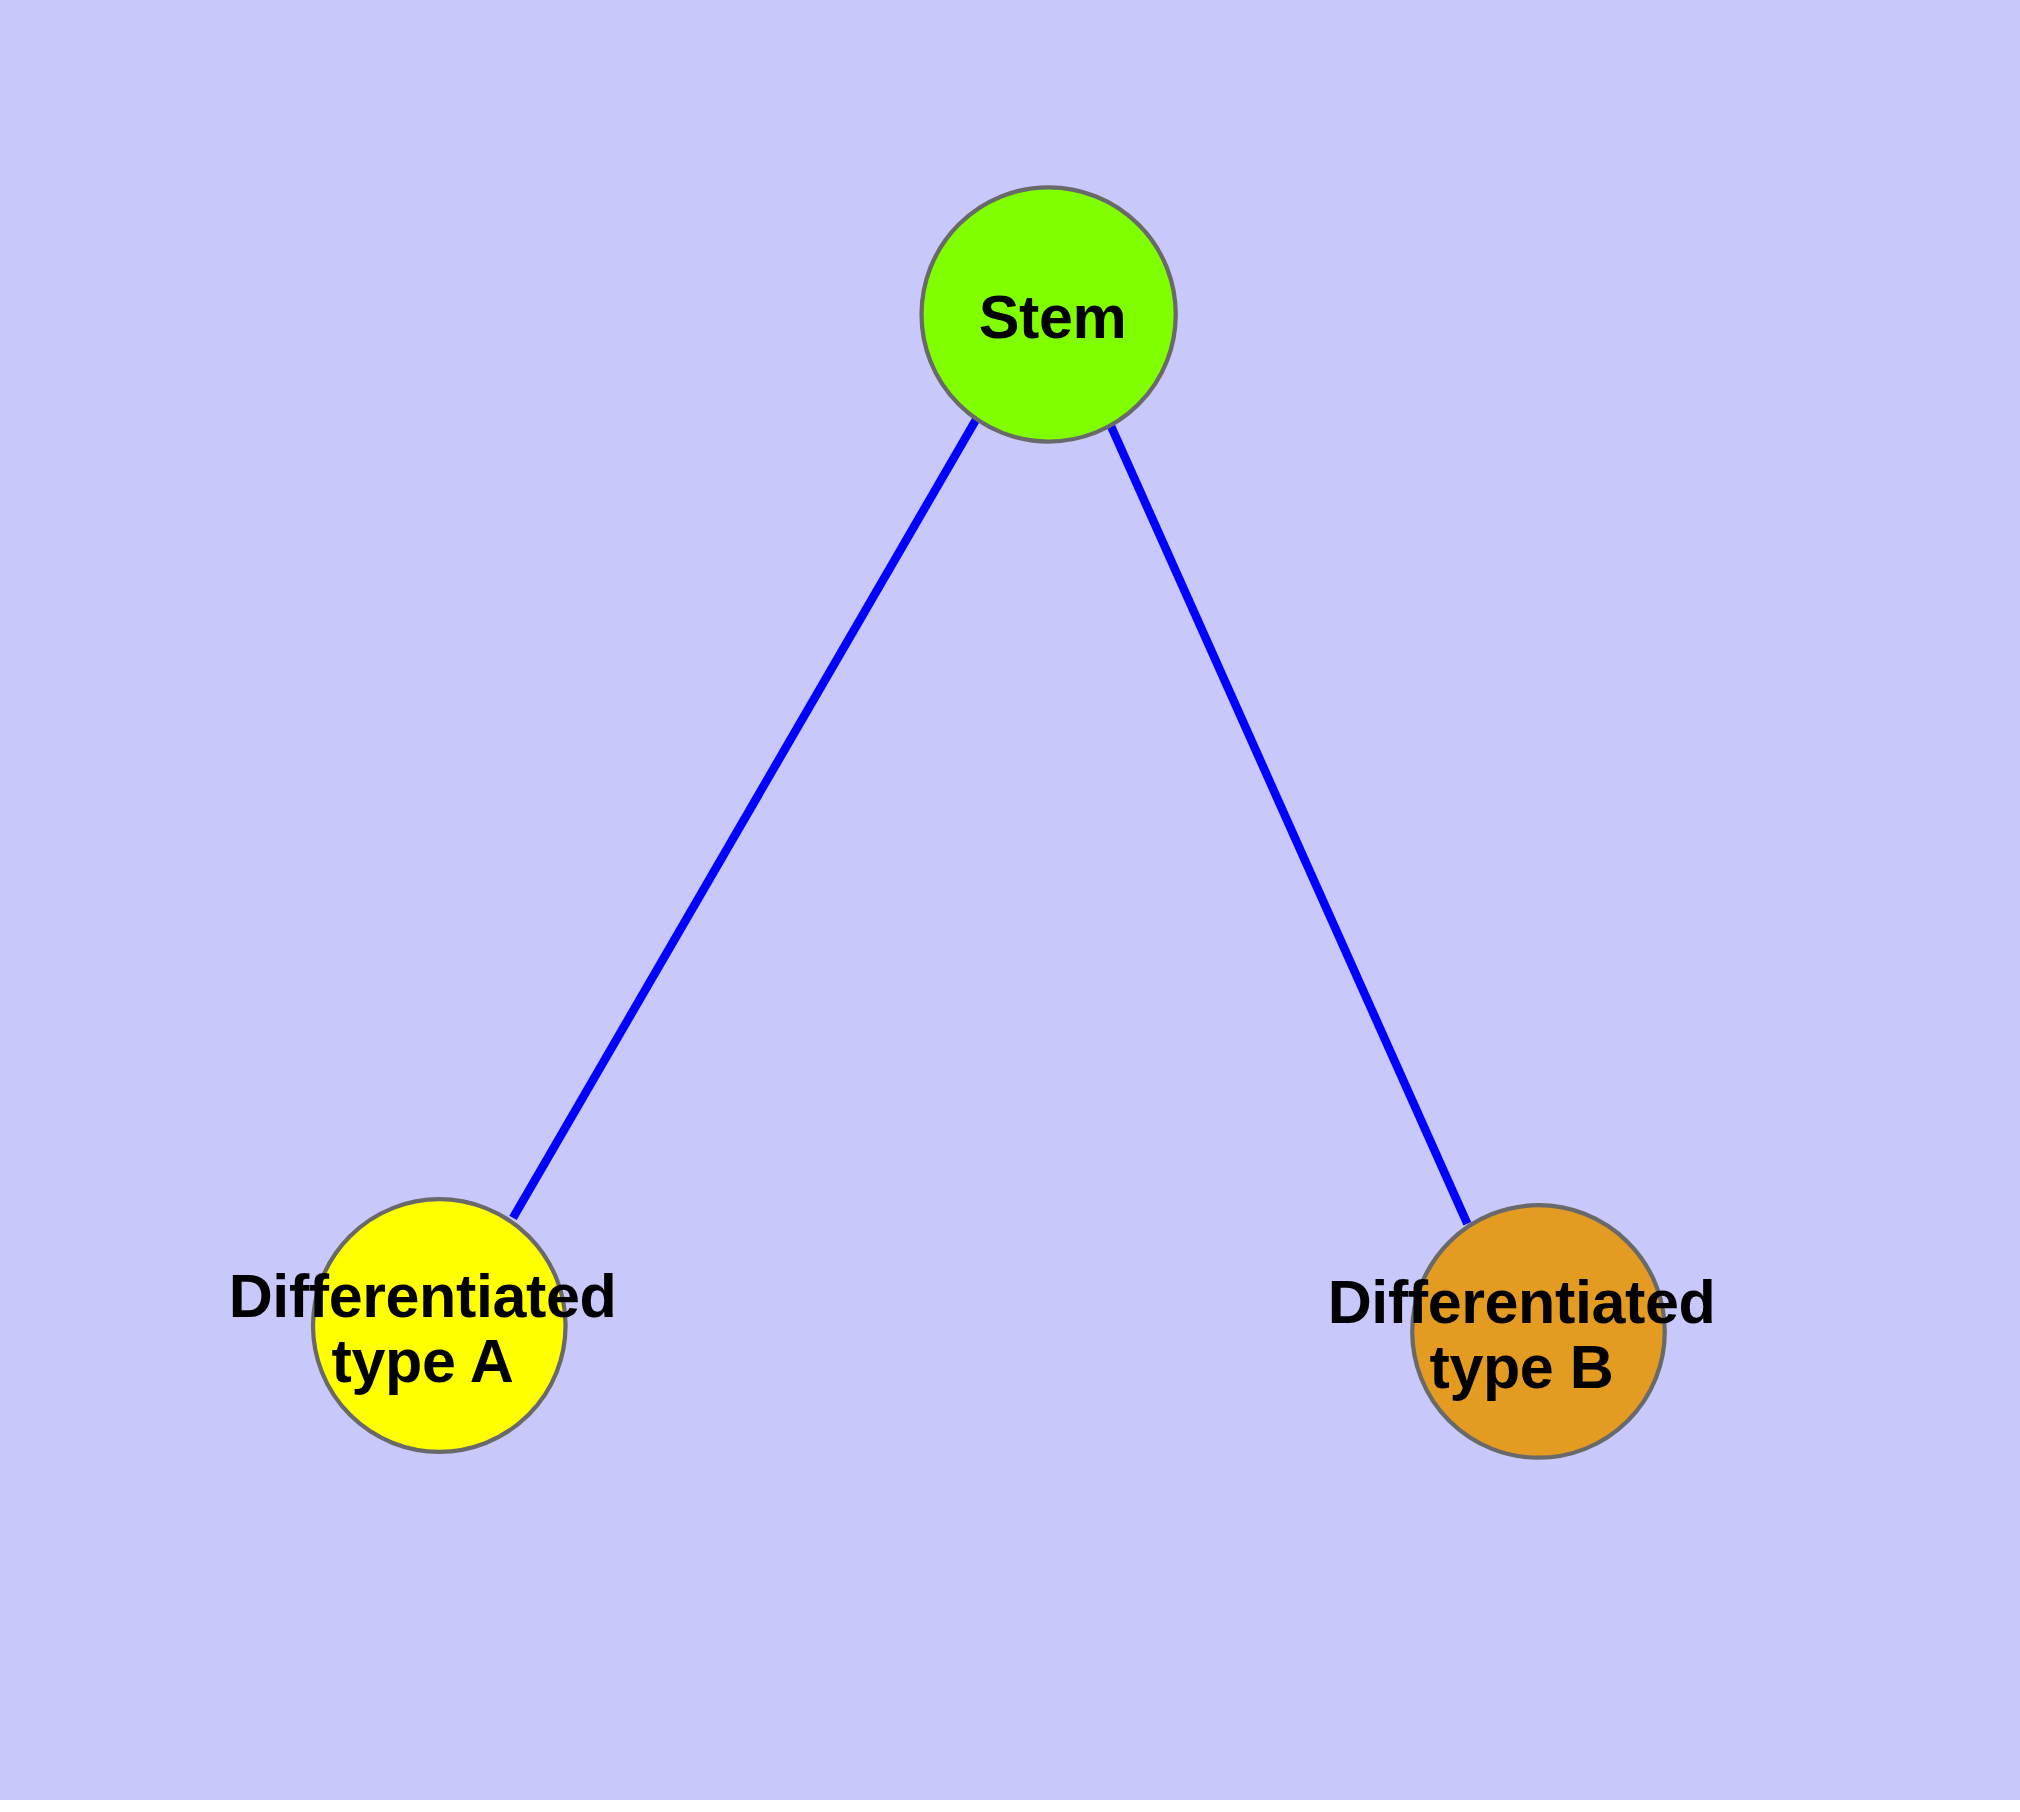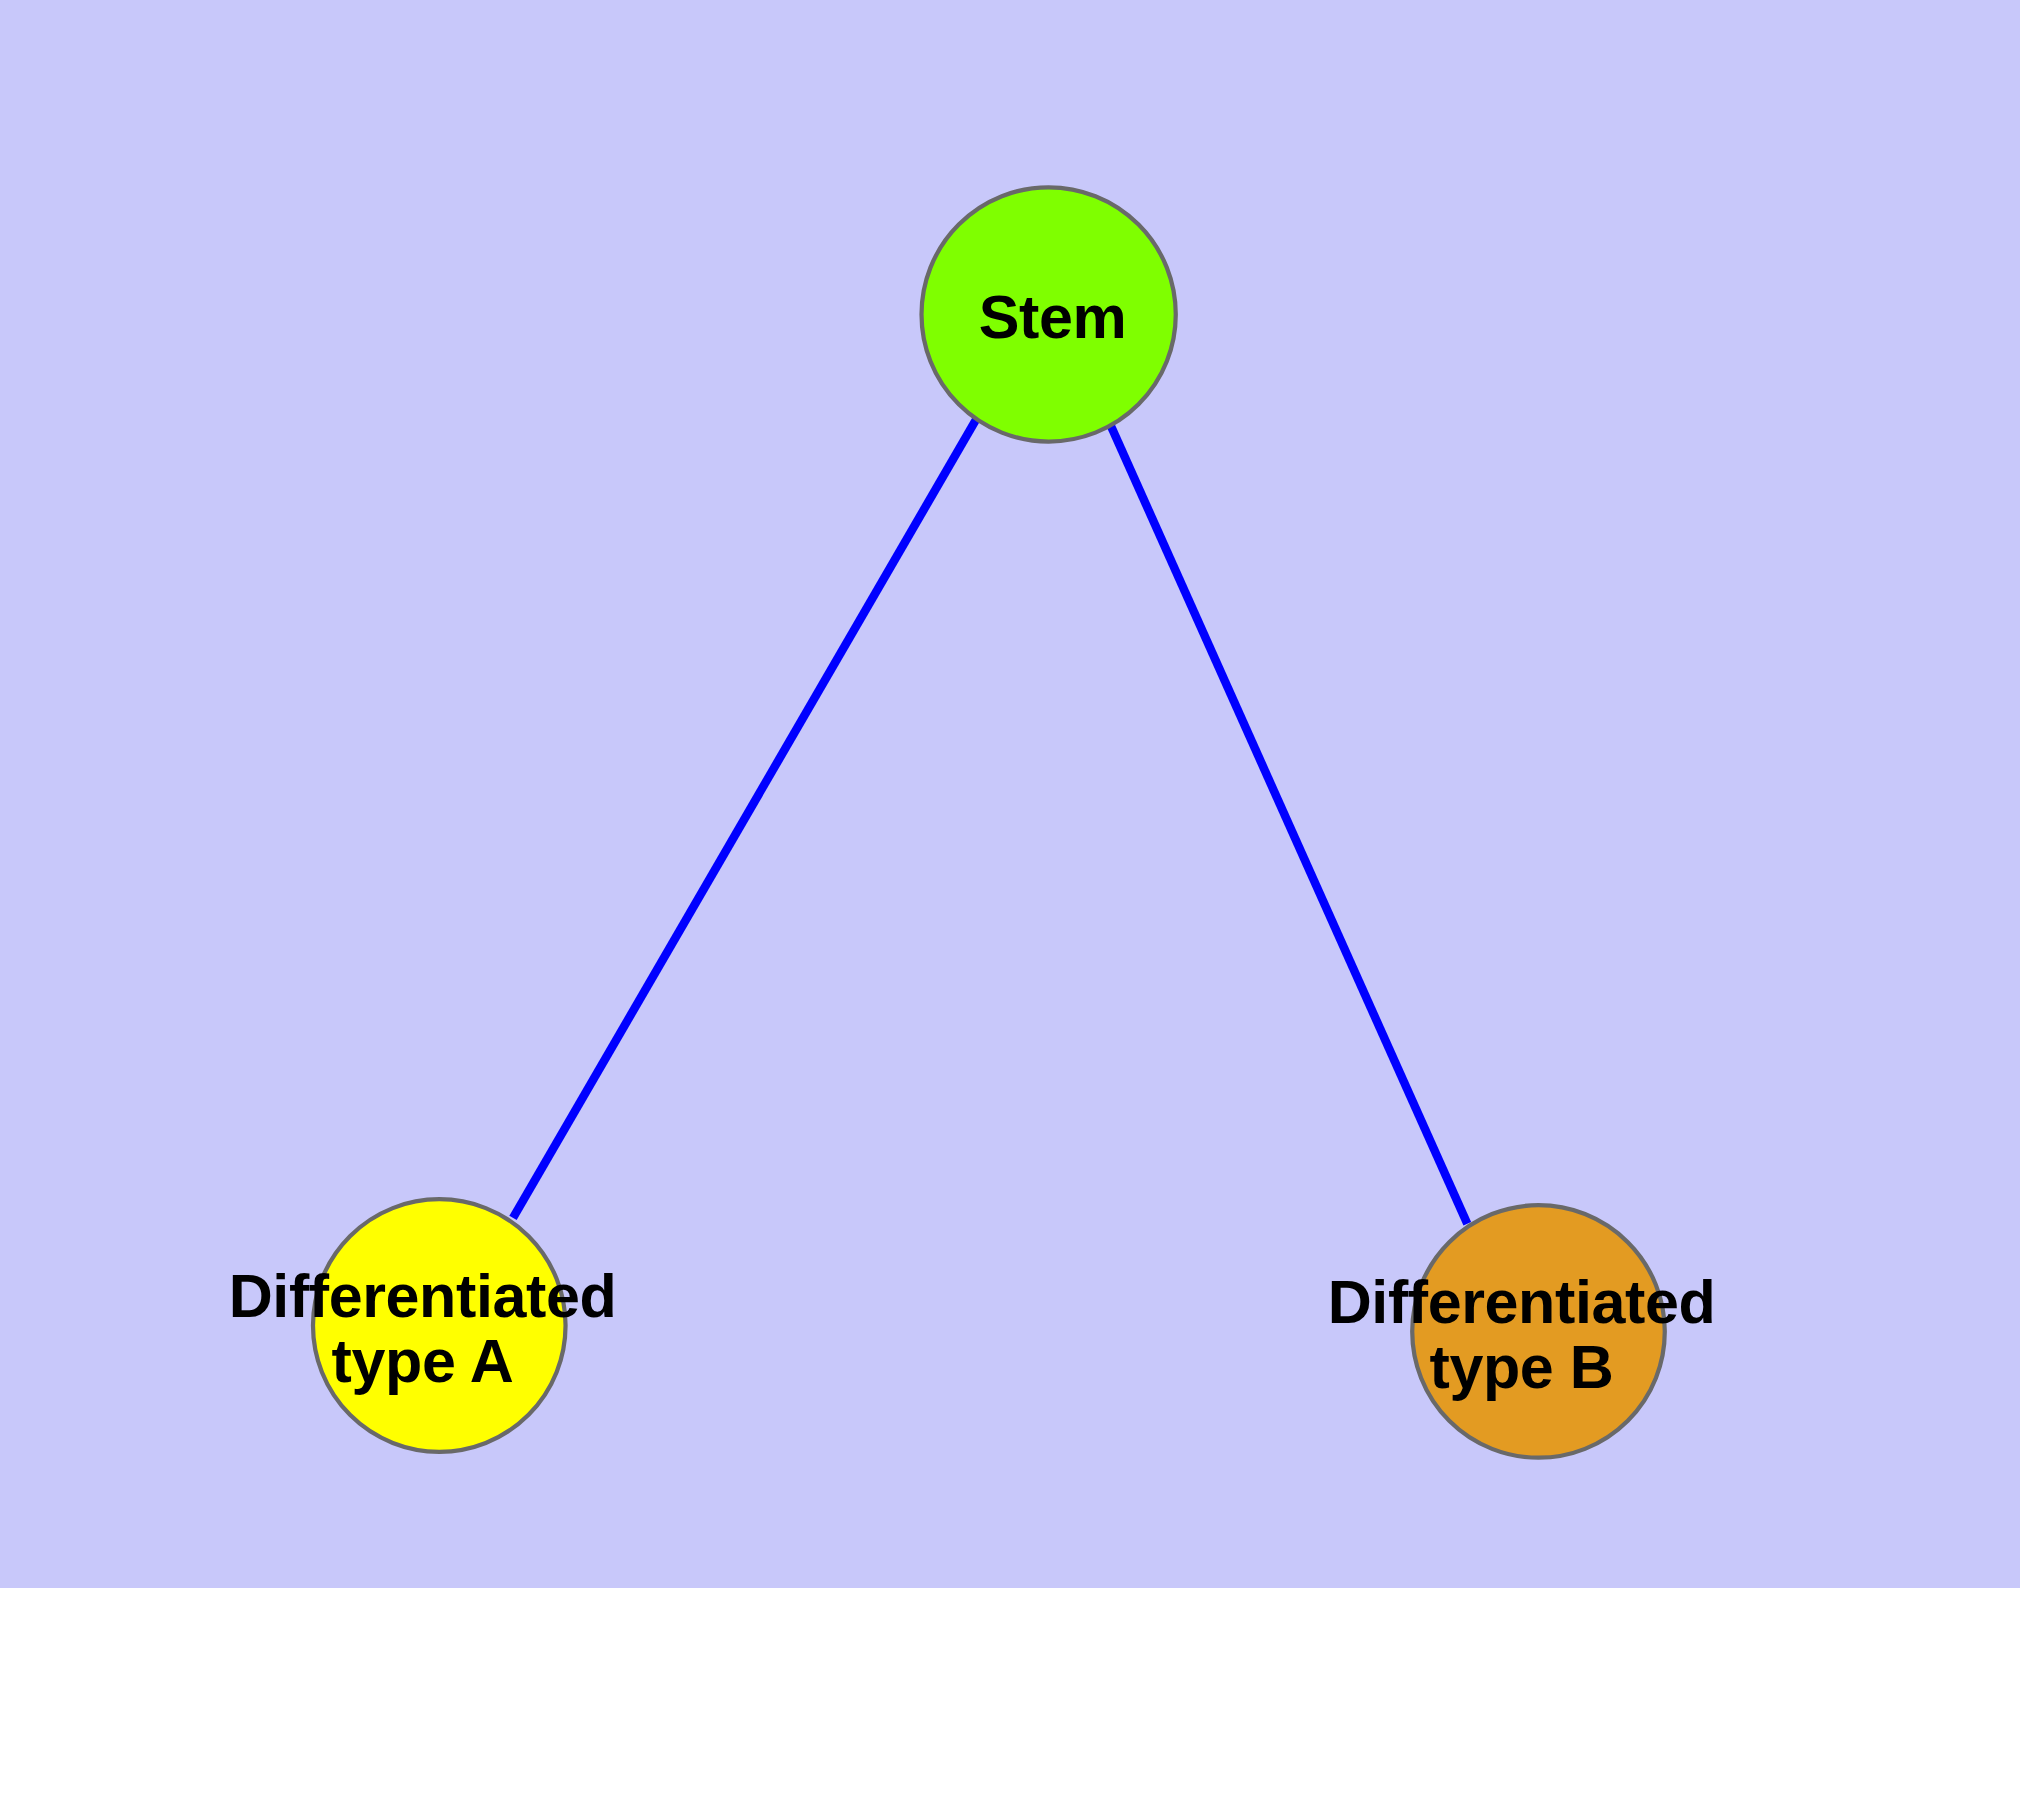--- a/index.html
+++ b/index.html
@@ -41,7 +41,7 @@
 </head>
 <body>
 
-<div id="canvas" style="width: 2021px; height: 1588px;">
+<div id="canvas" style="width: 2021px; height: 1800px;">
 
   <div id="bg-rect" style="background: rgb(200, 200, 250); width: 2021px; height: 1812px;"></div>
 

